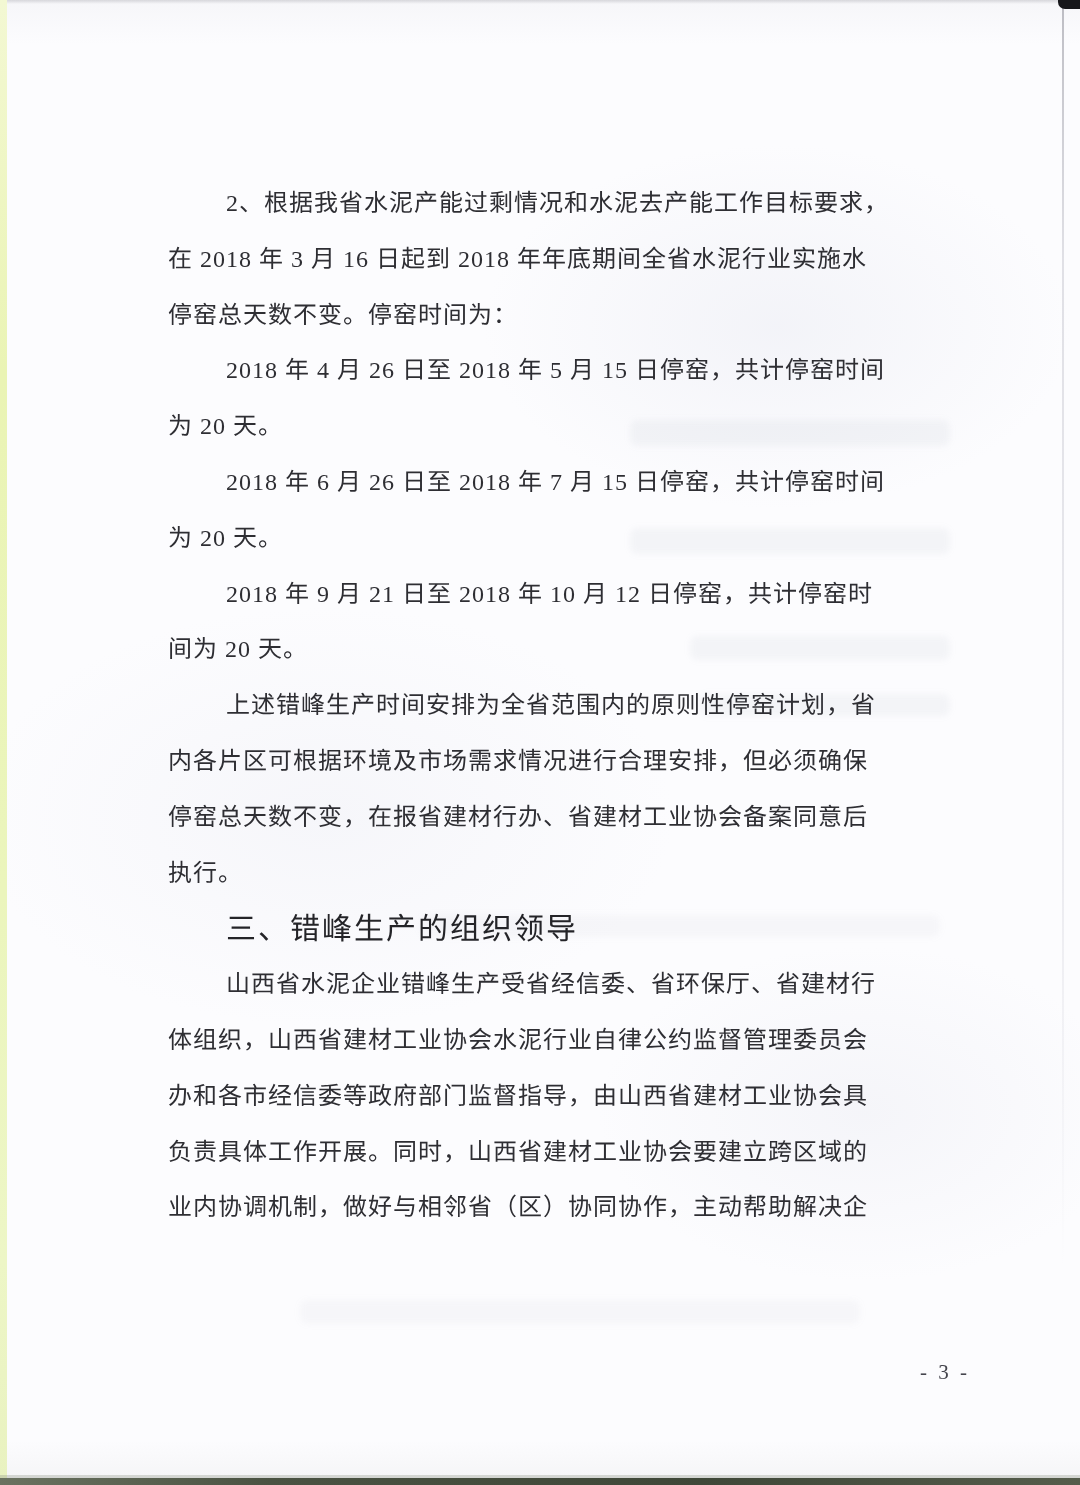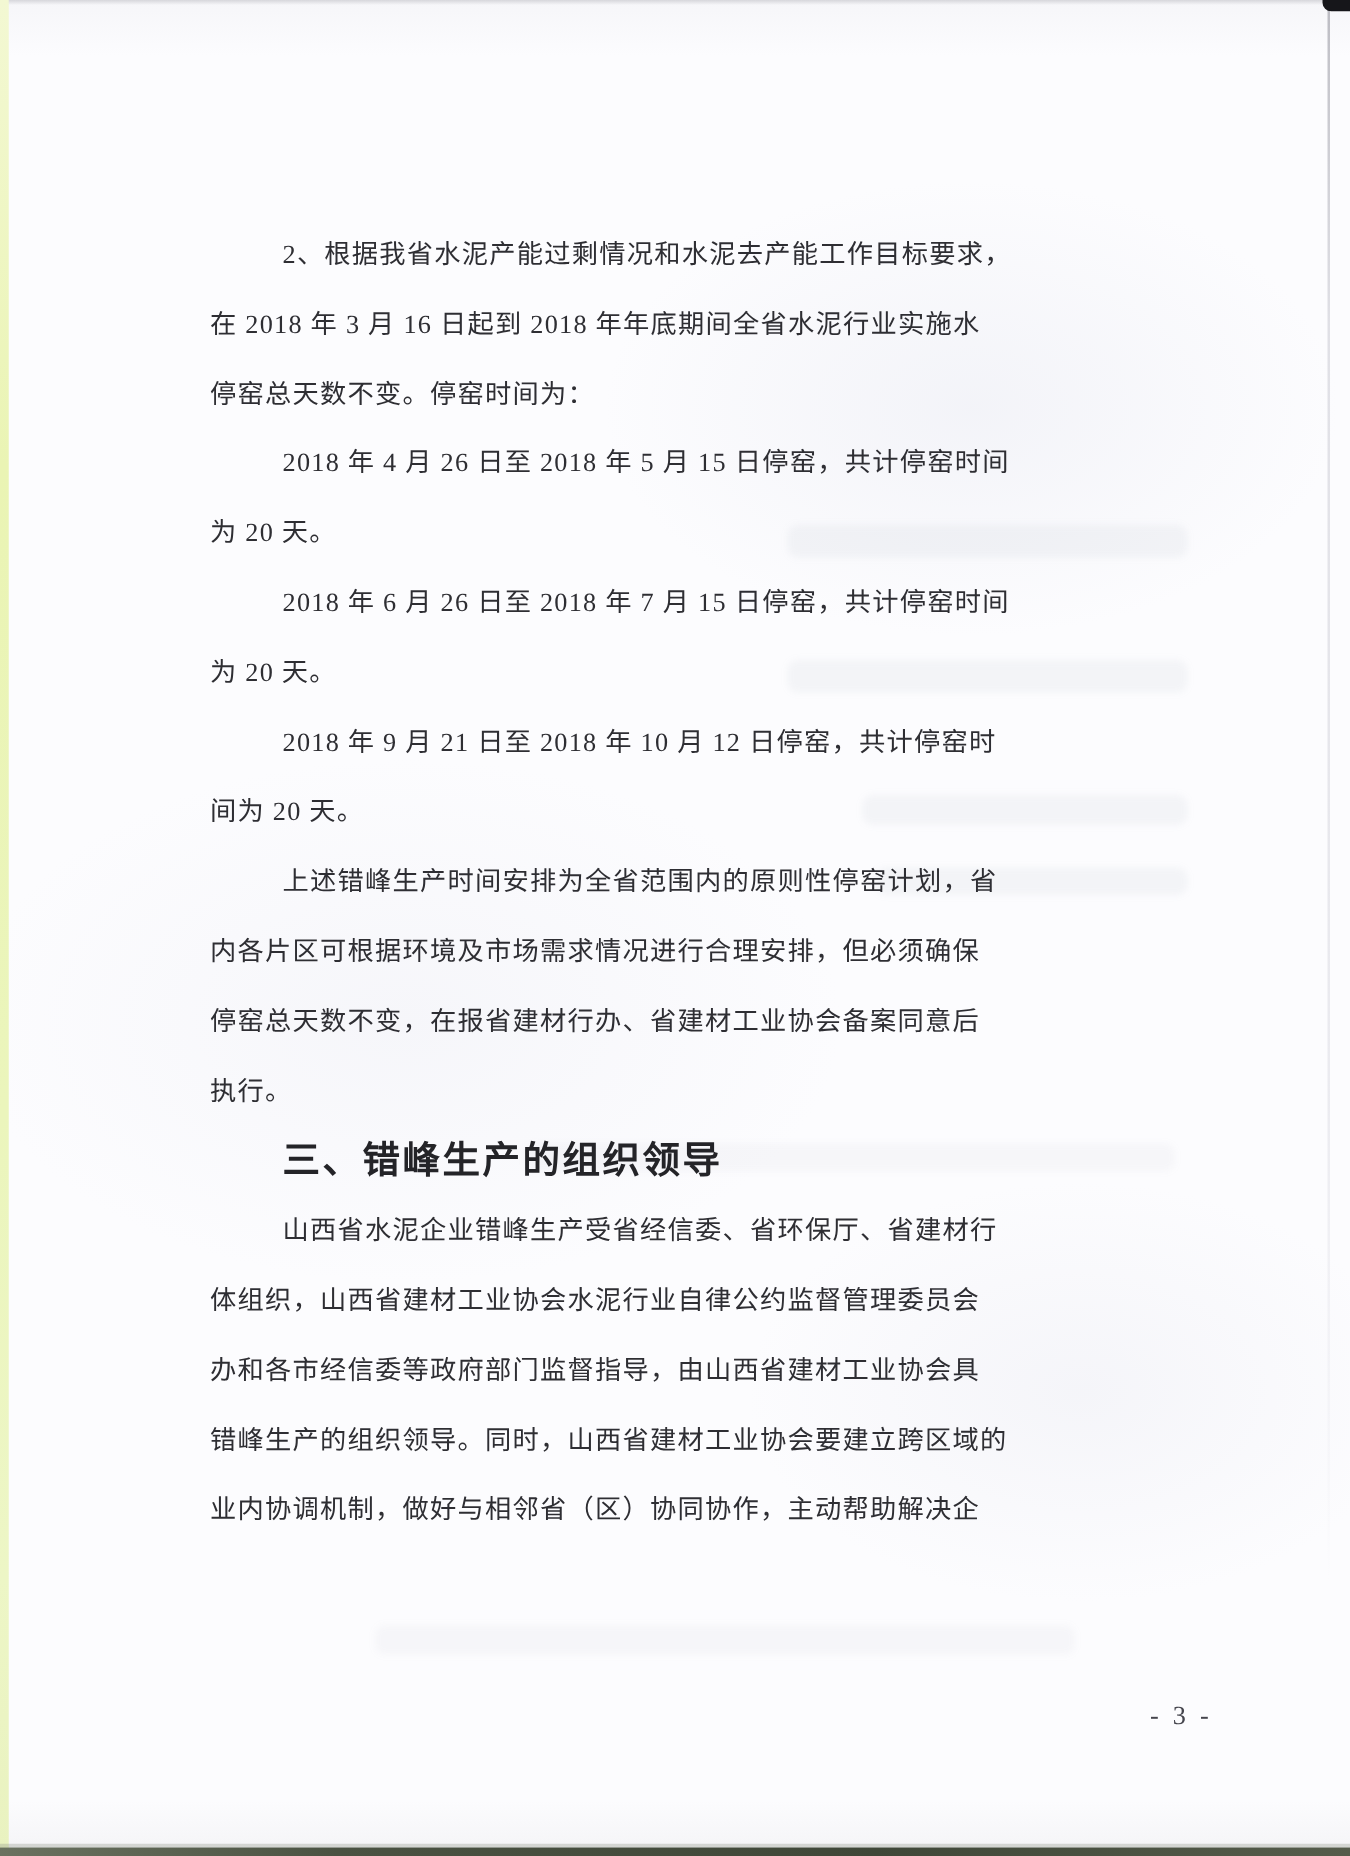--- a/index.html
+++ b/index.html
@@ -93,7 +93,7 @@
   .line {
     height: 55.8px;
     line-height: 55.8px;
-    font-size: 21px;
+    font-size: 24px;
     letter-spacing: 1px;
     white-space: nowrap;
   }

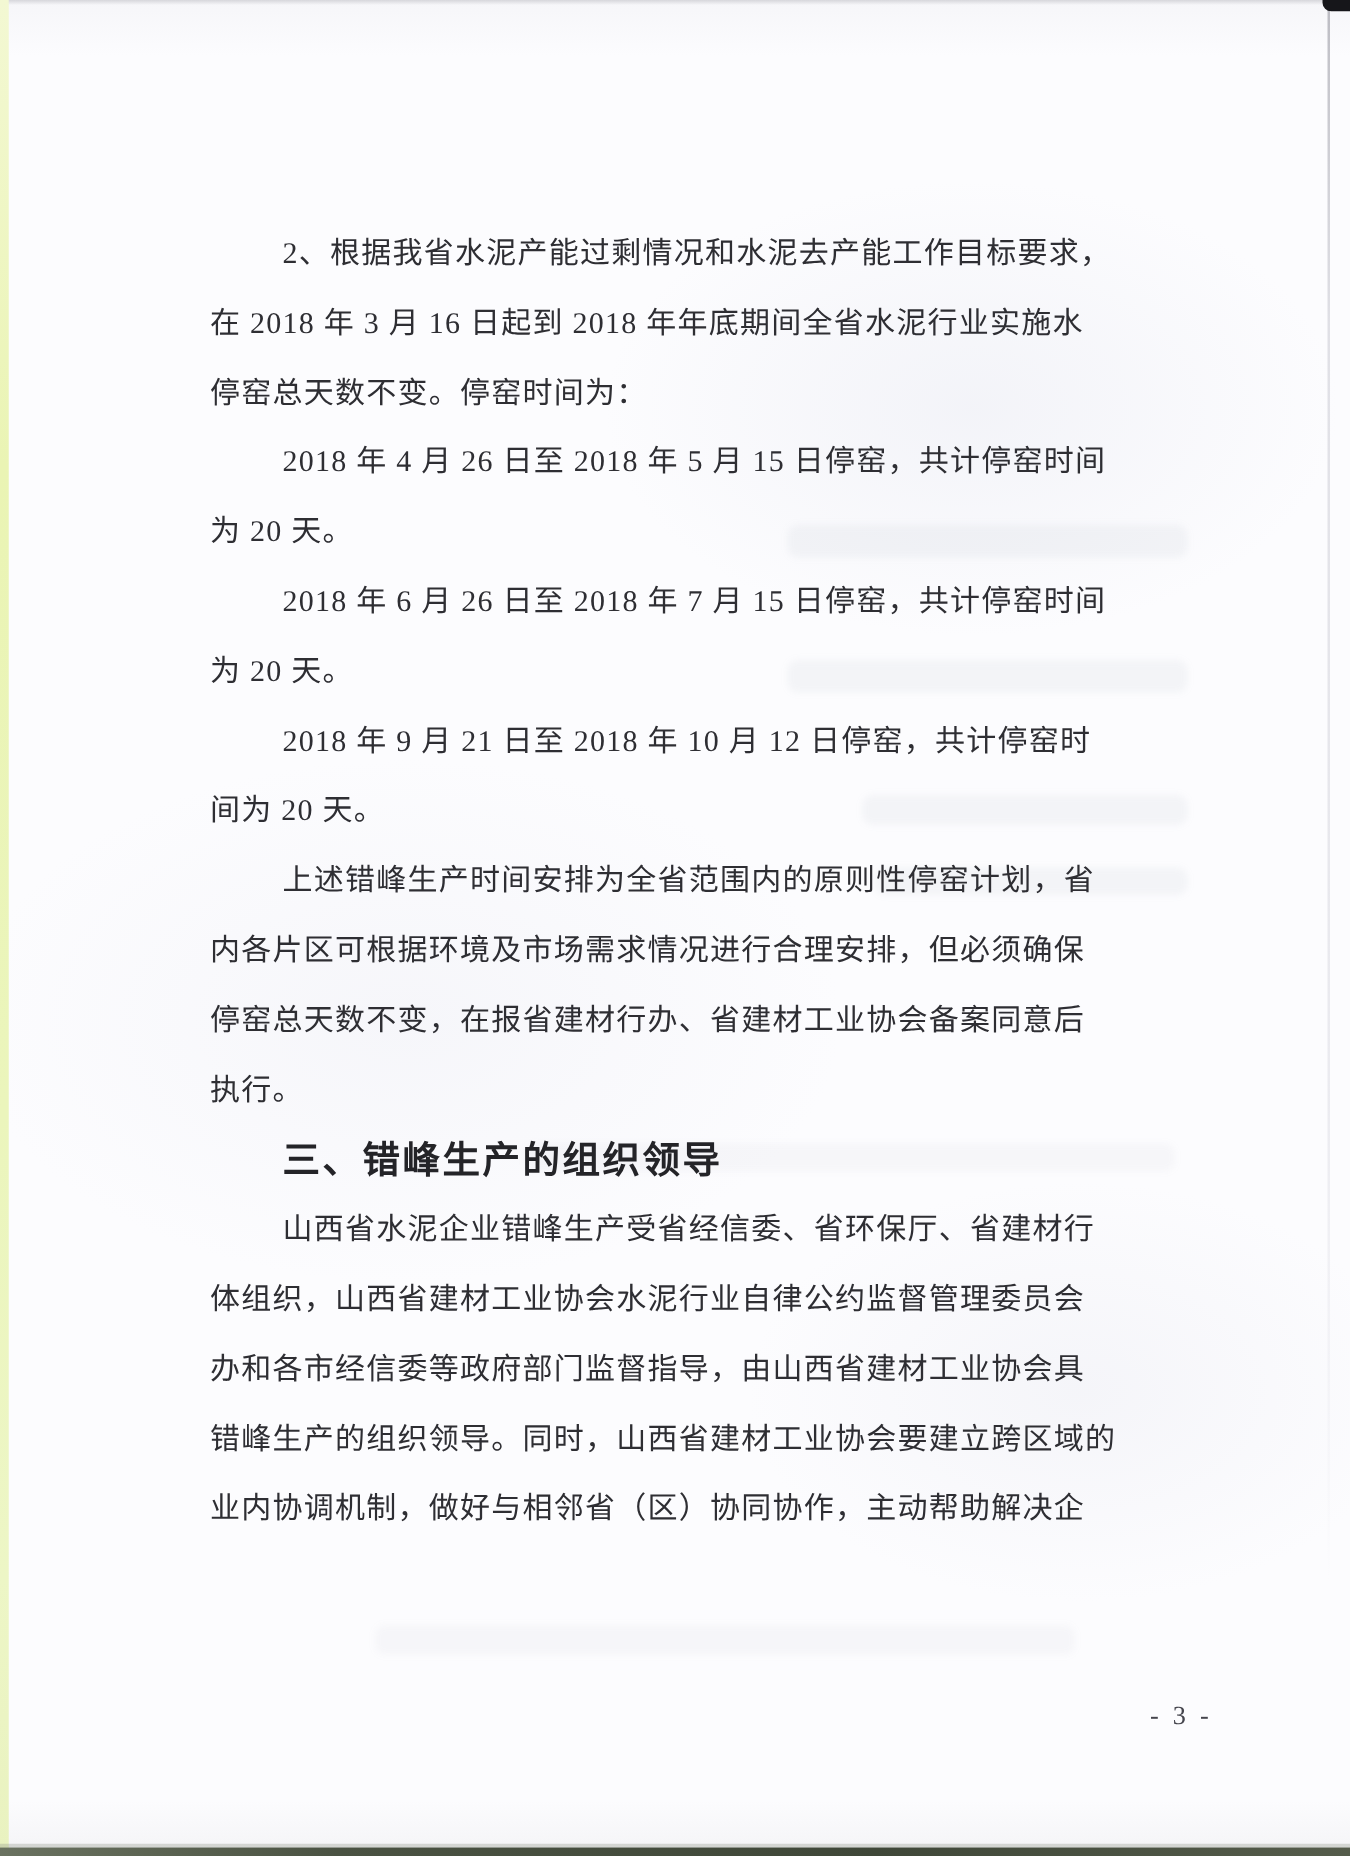--- a/index.html
+++ b/index.html
@@ -102,7 +102,7 @@
   }
   .line.heading {
     font-family: "Liberation Sans", "DejaVu Sans", sans-serif;
-    font-weight: 700;
+    font-weight: 400;
     color: #242428;
     letter-spacing: 2px;
     font-size: 30px;

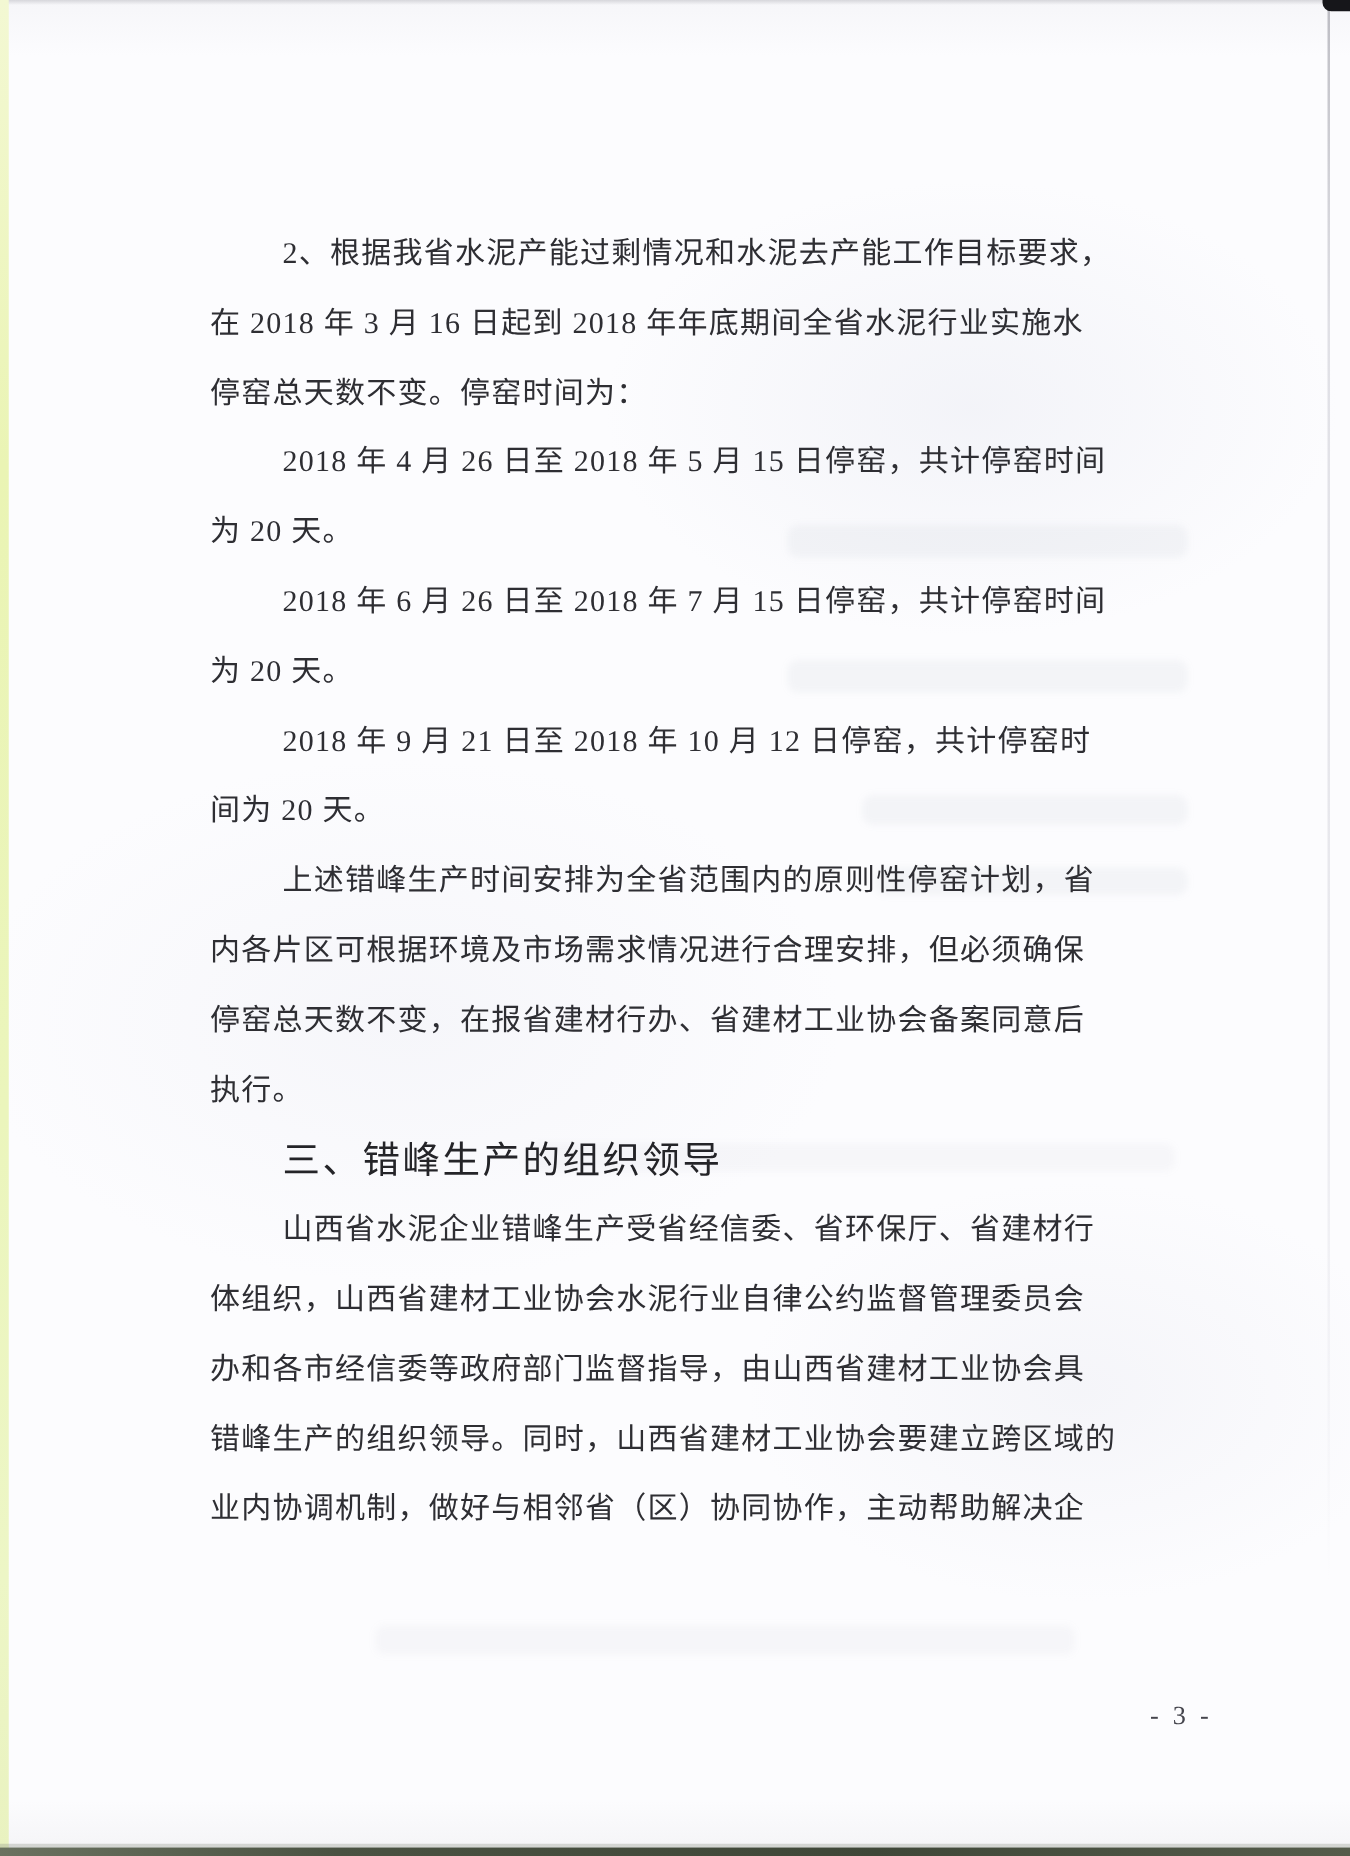--- a/index.html
+++ b/index.html
@@ -157,7 +157,7 @@
     <div class="line indent">山西省水泥企业错峰生产受省经信委、省环保厅、省建材行</div>
     <div class="line">体组织，山西省建材工业协会水泥行业自律公约监督管理委员会</div>
     <div class="line">办和各市经信委等政府部门监督指导，由山西省建材工业协会具</div>
-    <div class="line">错峰生产的组织领导。同时，山西省建材工业协会要建立跨区域的</div>
+    <div class="line">负责具体工作开展。同时，山西省建材工业协会要建立跨区域的</div>
     <div class="line">业内协调机制，做好与相邻省（区）协同协作，主动帮助解决企</div>
   </div>
 

